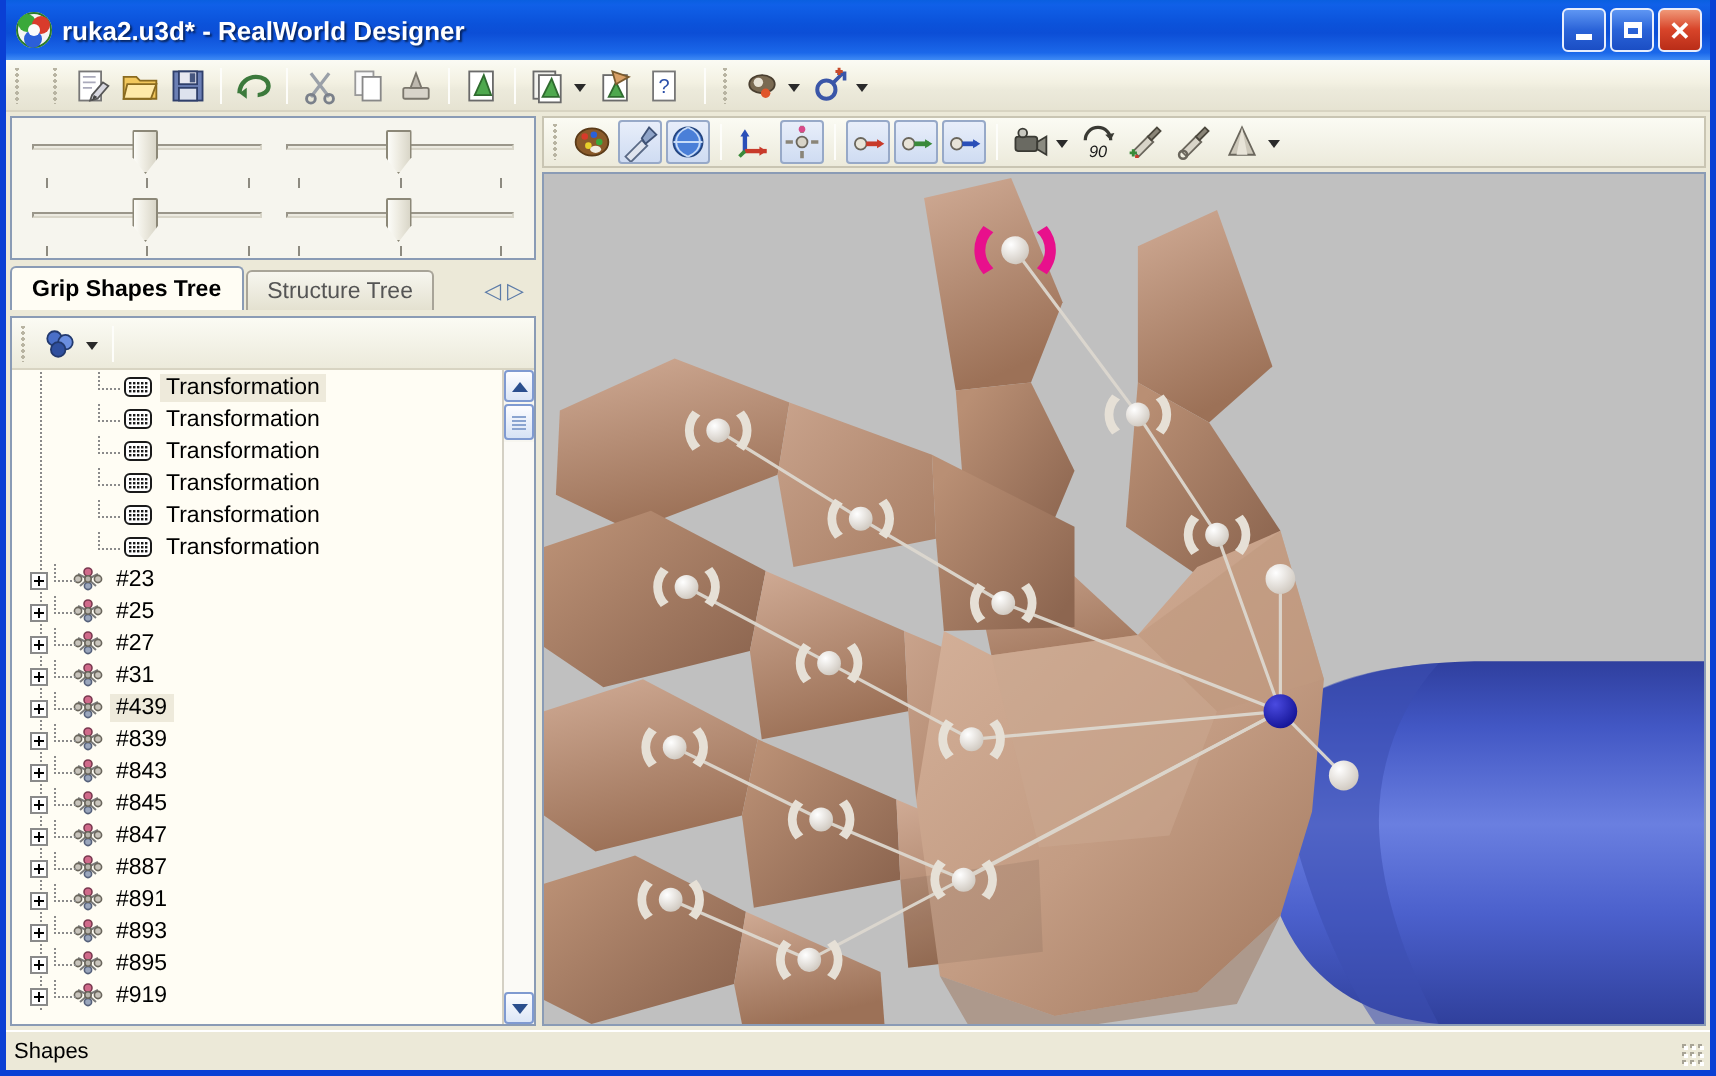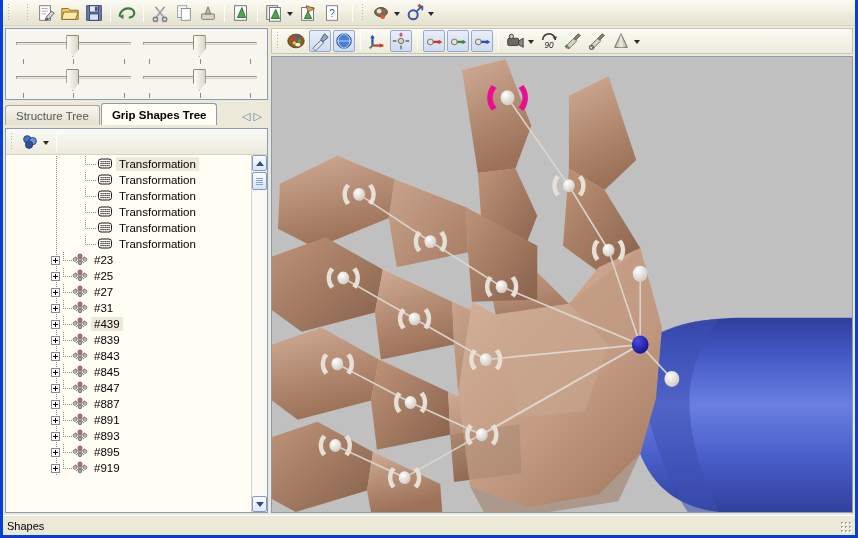--- a/index.html
+++ b/index.html
@@ -275,6 +275,26 @@
 
 <div id="app">
 
+  <div class="titlebar">
+    <div class="title-icon">
+      <i class="ti-a"></i>
+        <i class="ti-b"></i>
+        <i class="ti-c"></i>
+        <i class="ti-d"></i>
+    </div>
+    <div class="title-text">ruka2.u3d* - RealWorld Designer</div>
+    <div class="title-btns">
+      <div class="tbtn">
+          <span class="mn"></span>
+        </div>
+      <div class="tbtn">
+          <span class="mx"></span>
+        </div>
+      <div class="tbtn close">
+          <span class="cl">✕</span>
+        </div>
+    </div>
+  </div>
 
   <div class="menustrip">
     <div class="grip"></div>

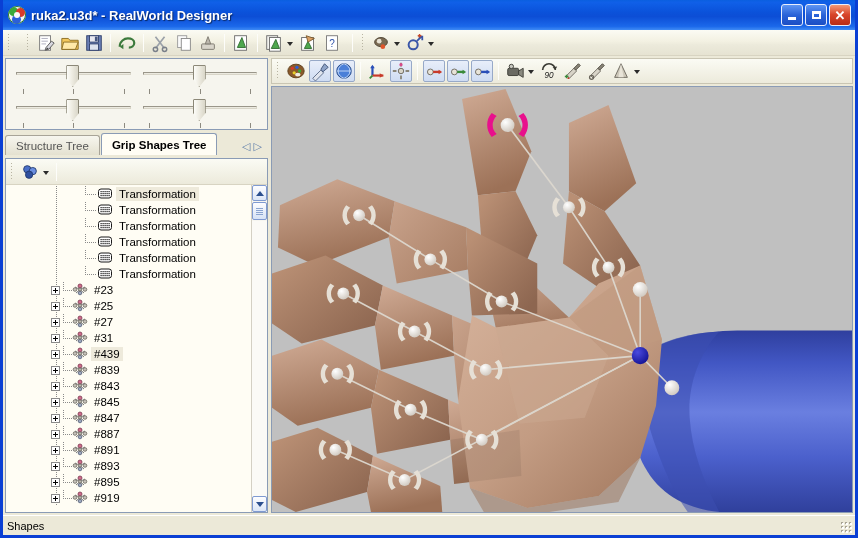--- a/index.html
+++ b/index.html
@@ -451,11 +451,11 @@
       </div>
 
       <div class="tabstrip">
+        <div class="tab active">
+          <span>Grip Shapes Tree</span>
+        </div>
         <div class="tab">
           <span>Structure Tree</span>
-        </div>
-        <div class="tab active">
-          <span>Grip Shapes Tree</span>
         </div>
         <div class="tabnav">
           <span>◁</span>

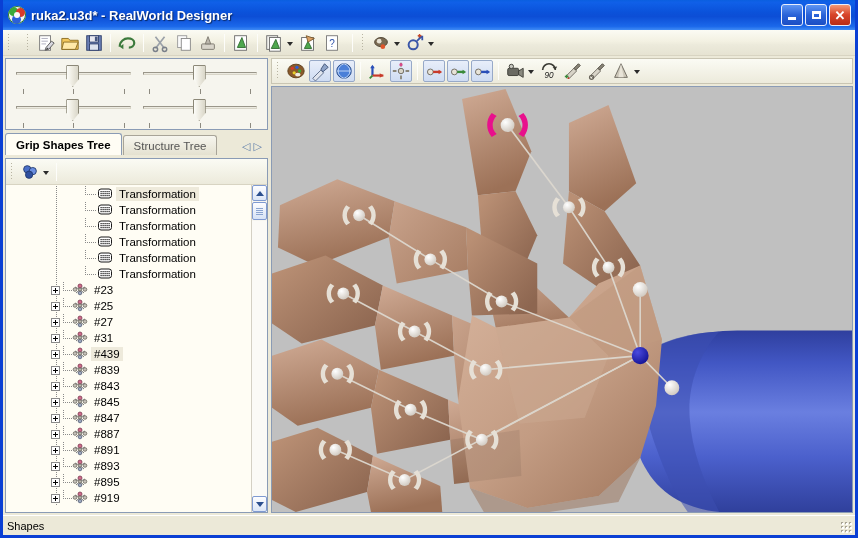--- a/index.html
+++ b/index.html
@@ -168,7 +168,7 @@
   }
   .tree-body {
     flex: 1; min-height: 0; position: relative;
-    background: #fffdf4; overflow: hidden; display: flex; padding-left: 36px;
+    background: #fffdf4; overflow: hidden; display: flex;
   }
   .tree-scroll { flex: 1; min-width: 0; overflow: hidden; position: relative; padding-top: 1px; }
   .trow {

